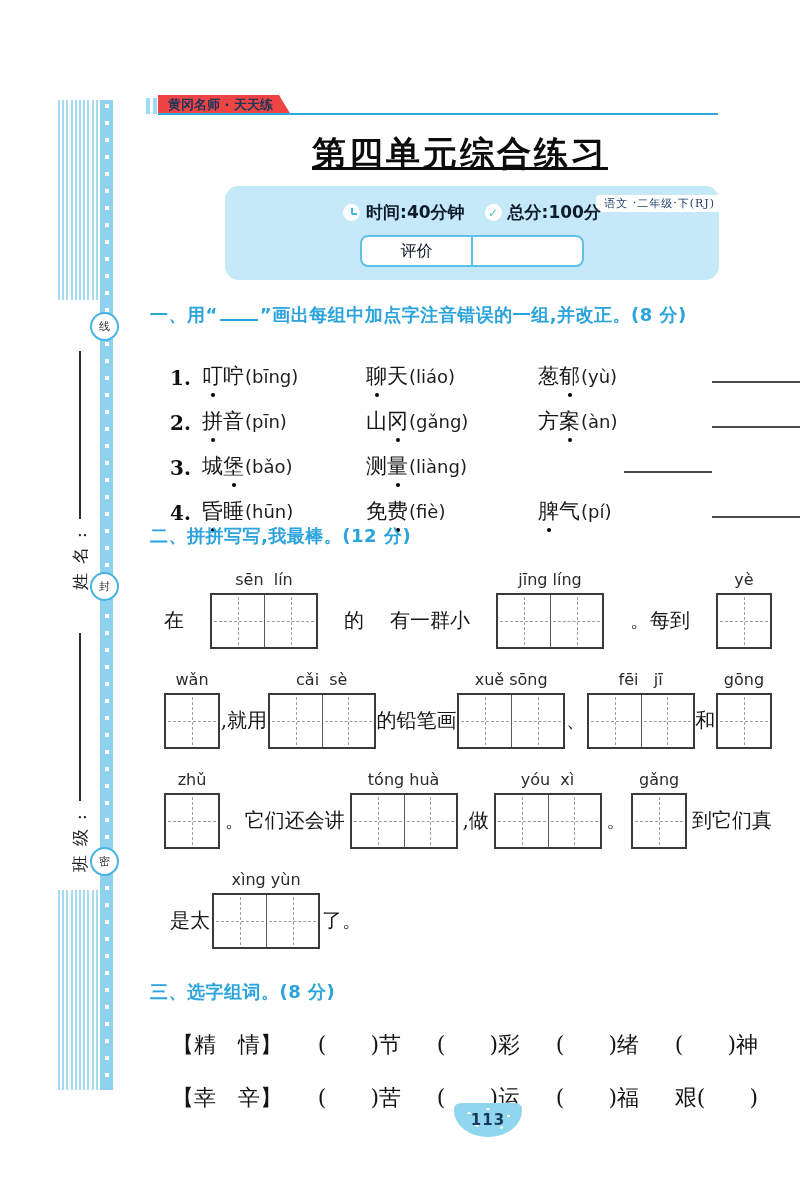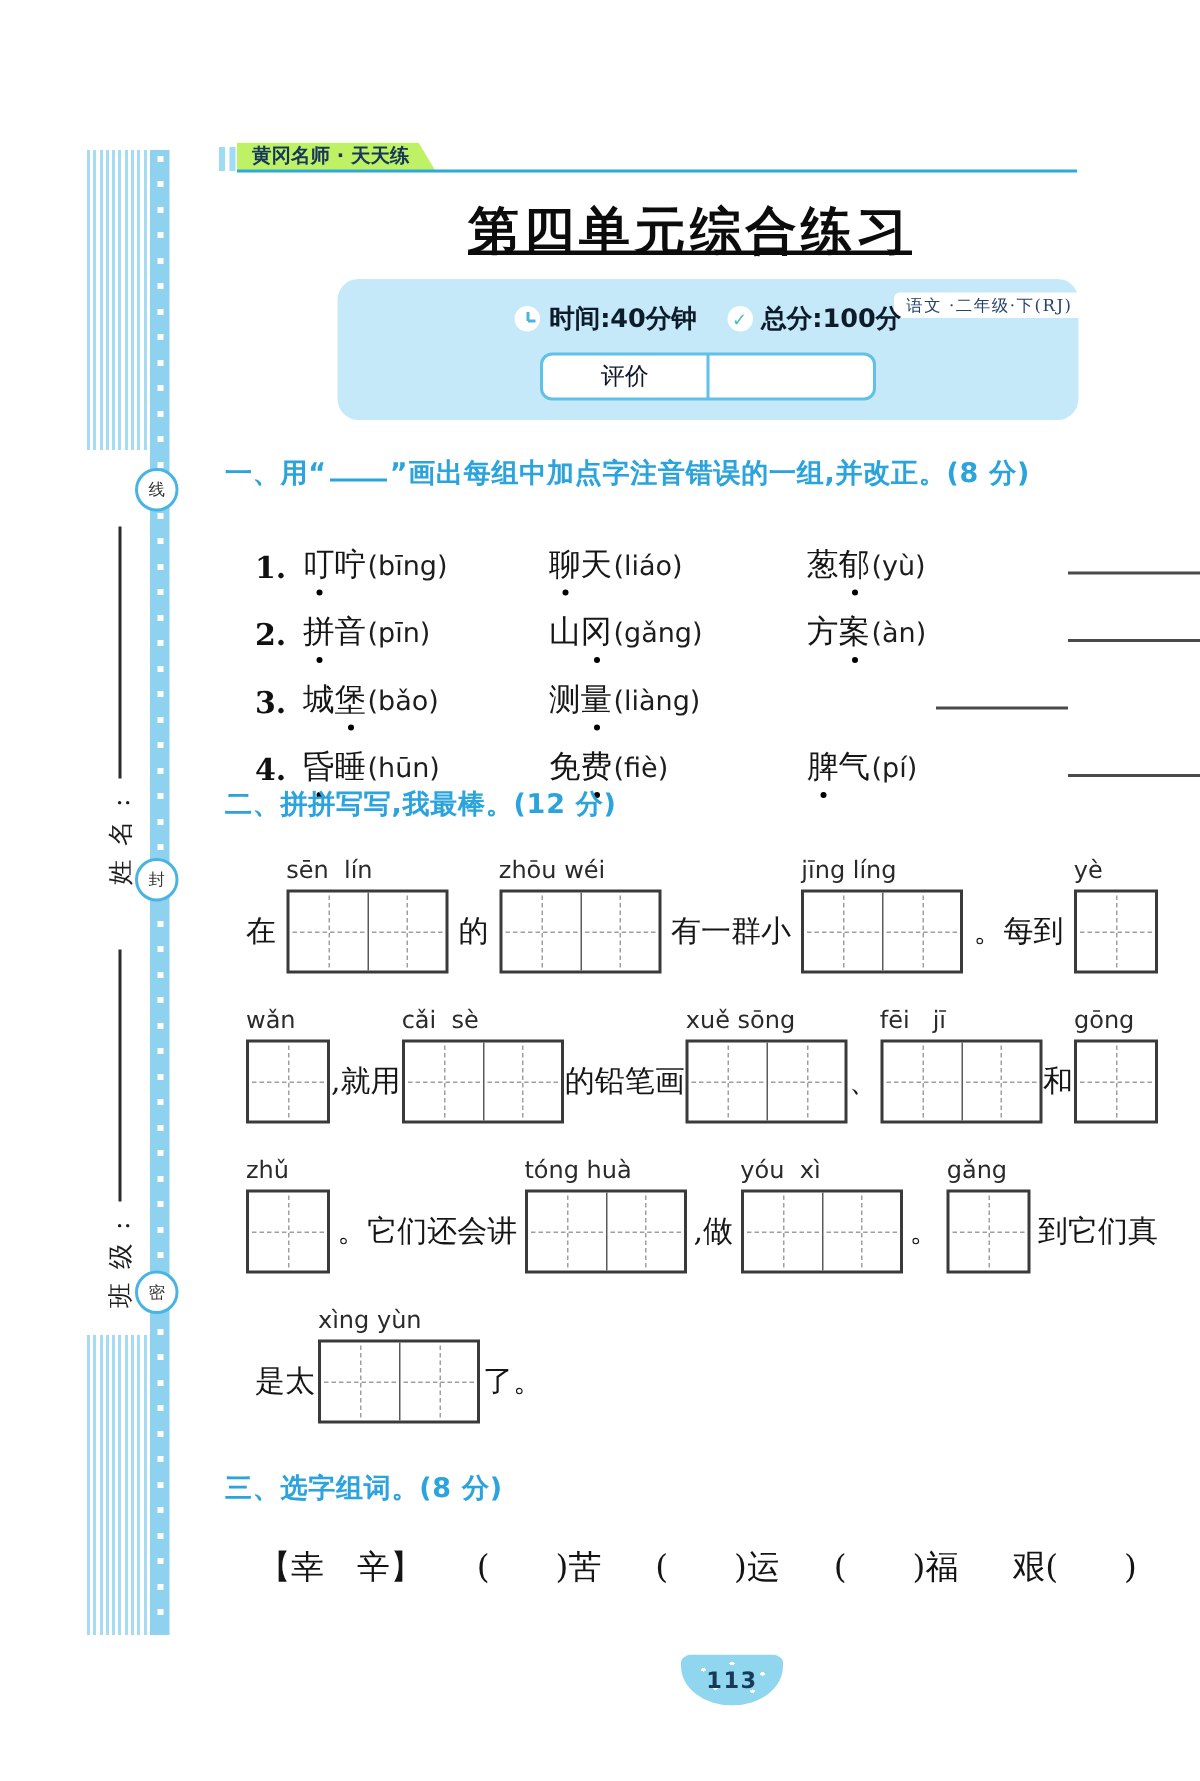--- a/index.html
+++ b/index.html
@@ -39,7 +39,7 @@
   .brand-bars i{width:4px;height:16px;background:#9edcf4;}
   .brand-tab{
     position:absolute;left:158px;top:95px;height:20px;line-height:20px;
-    background:#bef264;color:#17365c;font-weight:bold;font-size:13px;
+    background:#ef4444;color:#17365c;font-weight:bold;font-size:13px;
     padding:0 18px 0 10px;
     clip-path:polygon(0 0,calc(100% - 12px) 0,100% 100%,0 100%);
   }

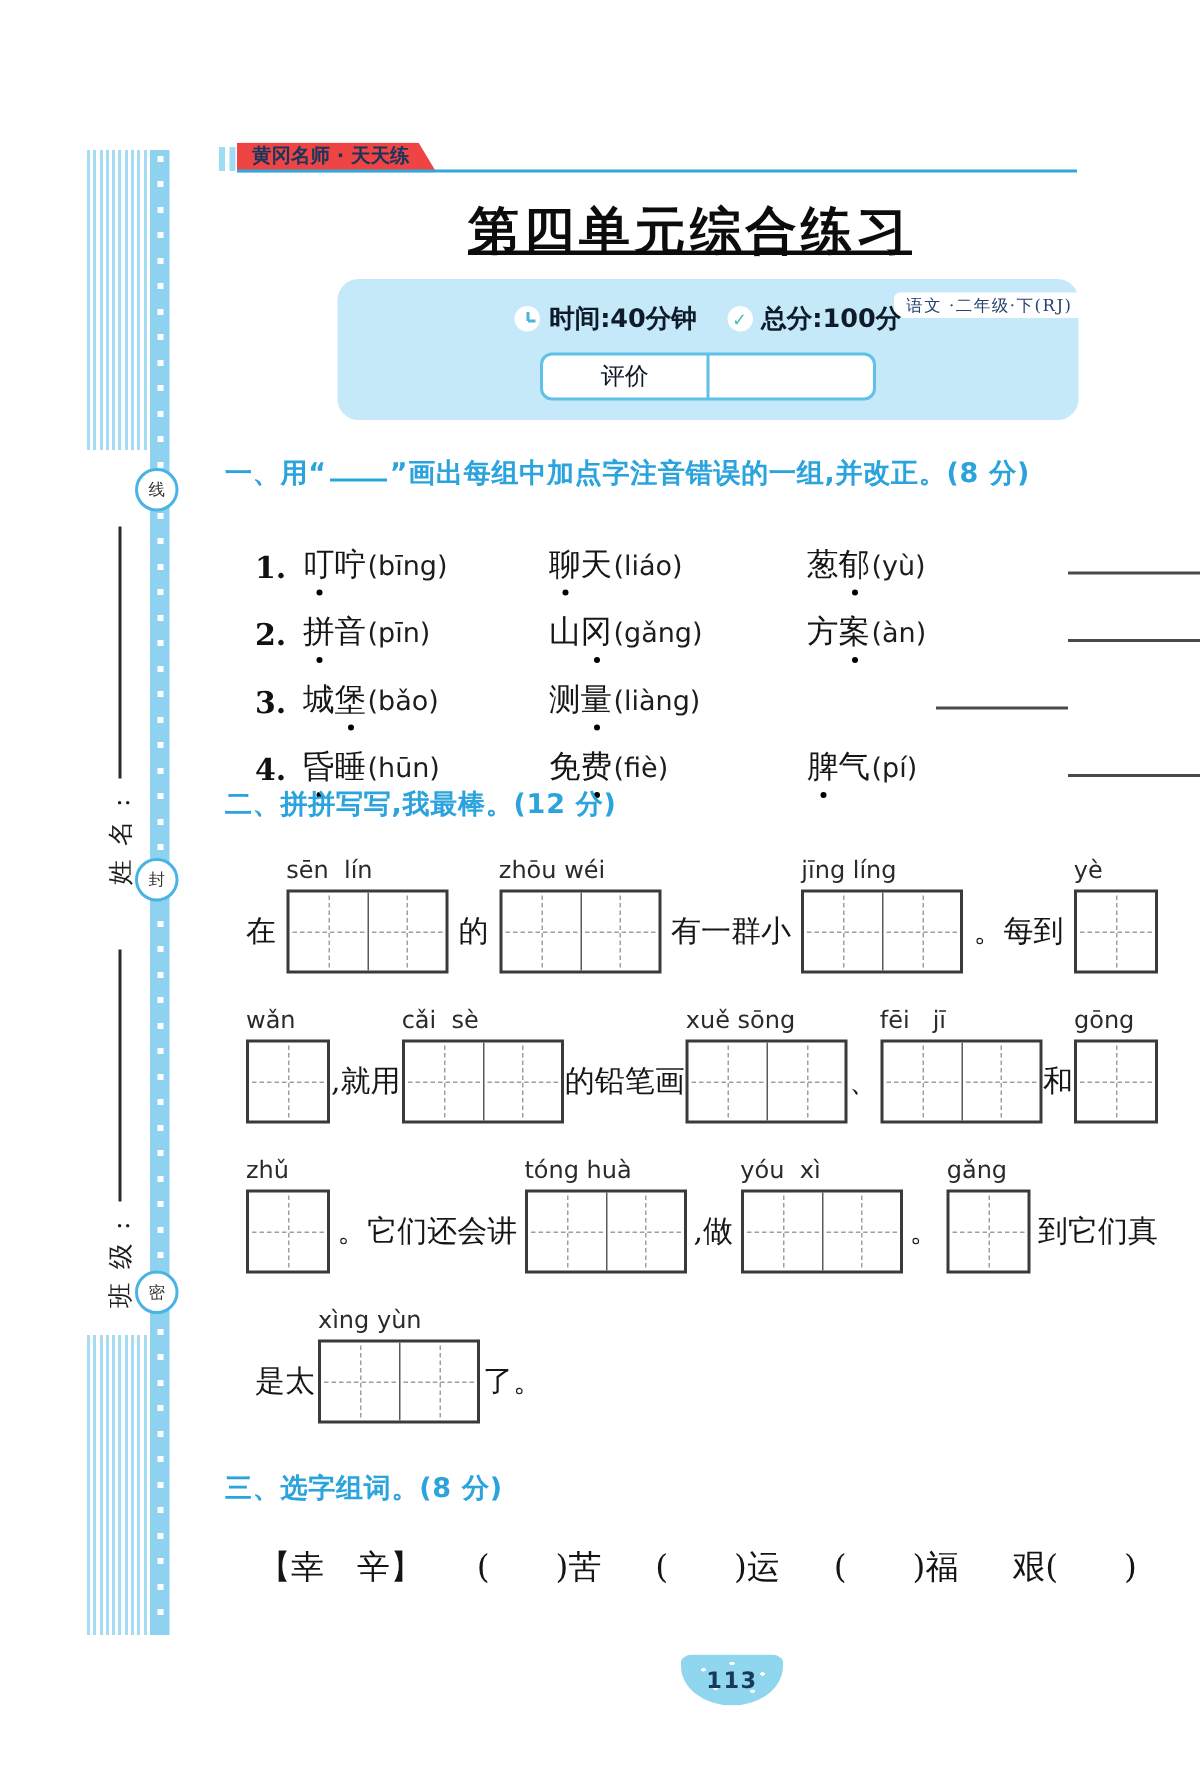--- a/index.html
+++ b/index.html
@@ -100,7 +100,7 @@
   .s2-row{display:flex;align-items:flex-end;justify-content:space-between;margin-bottom:13px;padding-left:14px;}
   .s2-row.short{justify-content:flex-start;gap:2px;padding-left:20px;}
   .s2-text{font:20px "DejaVu Serif",serif;color:#161616;padding-bottom:15px;white-space:nowrap;}
-  .tian-group{display:inline-flex;flex-direction:column;align-items:flex-start;}
+  .tian-group{display:inline-flex;flex-direction:column;align-items:center;}
   .py{white-space:pre;font:16px "DejaVu Sans",sans-serif;color:#2a2a2a;height:27px;display:flex;align-items:flex-end;padding-bottom:4px;}
   .cells{display:inline-flex;border:2px solid #3a3a3a;background:#fff;}
   .tian{width:52px;height:52px;position:relative;box-sizing:border-box;}

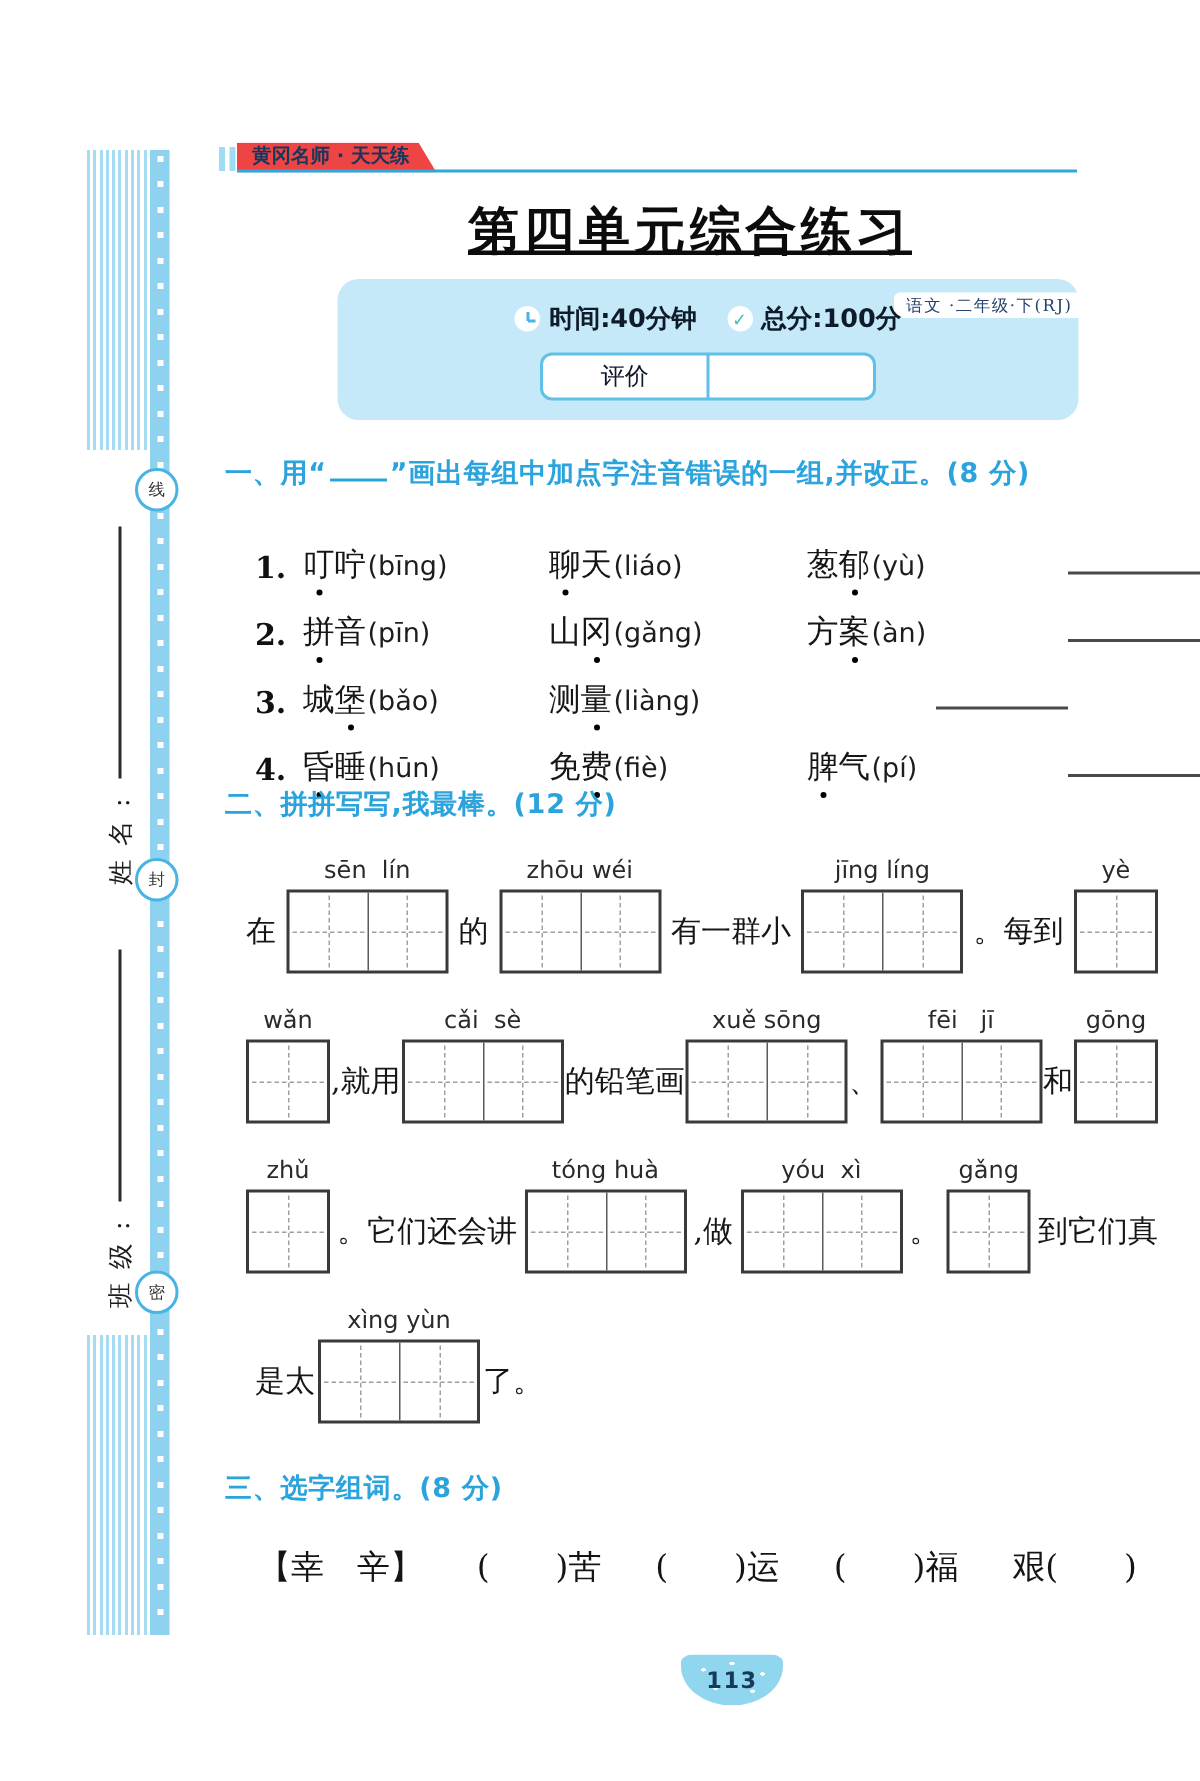--- a/index.html
+++ b/index.html
@@ -248,13 +248,6 @@
           </span>
         </span>
         <span class="s2-text">的</span>
-        <span class="tian-group">
-          <span class="py">zhōu wéi</span>
-          <span class="cells">
-            <span class="tian"></span>
-            <span class="tian"></span>
-          </span>
-        </span>
         <span class="s2-text">有一群小</span>
         <span class="tian-group">
           <span class="py">jīng líng</span>

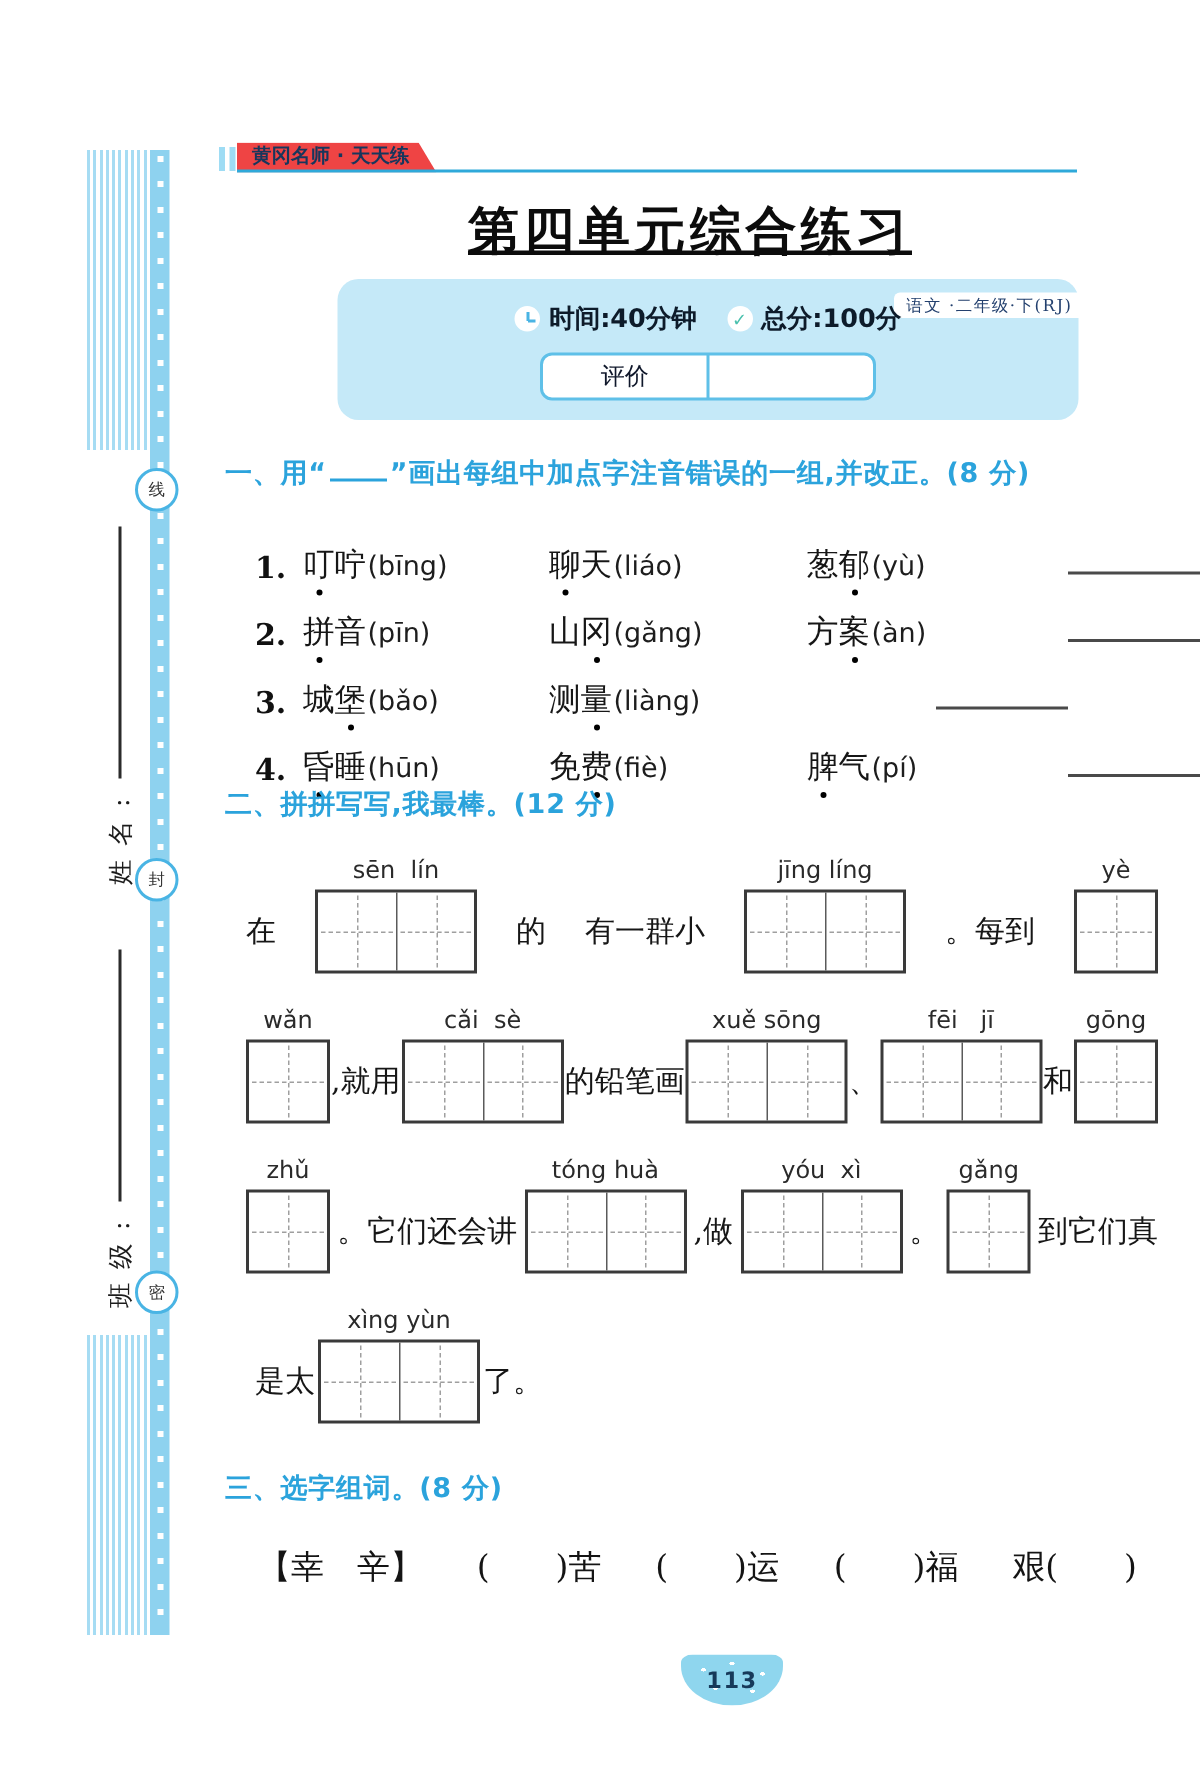--- a/index.html
+++ b/index.html
@@ -352,6 +352,7 @@
 <div class="content" style="top:980px">
   <div class="sec-heading">三、选字组词。(8 分)</div>
   <div id="sec3-rows" style="margin-top:26px;padding:0 14px 0 22px">
+      <div class="s3-row"><span class="s3-cell">【精　情】</span><span class="s3-cell">(　　)节</span><span class="s3-cell">(　　)彩</span><span class="s3-cell">(　　)绪</span><span class="s3-cell">(　　)神</span></div>
       <div class="s3-row"><span class="s3-cell">【幸　辛】</span><span class="s3-cell">(　　)苦</span><span class="s3-cell">(　　)运</span><span class="s3-cell">(　　)福</span><span class="s3-cell">艰(　　)</span></div>
     </div>
 </div>

